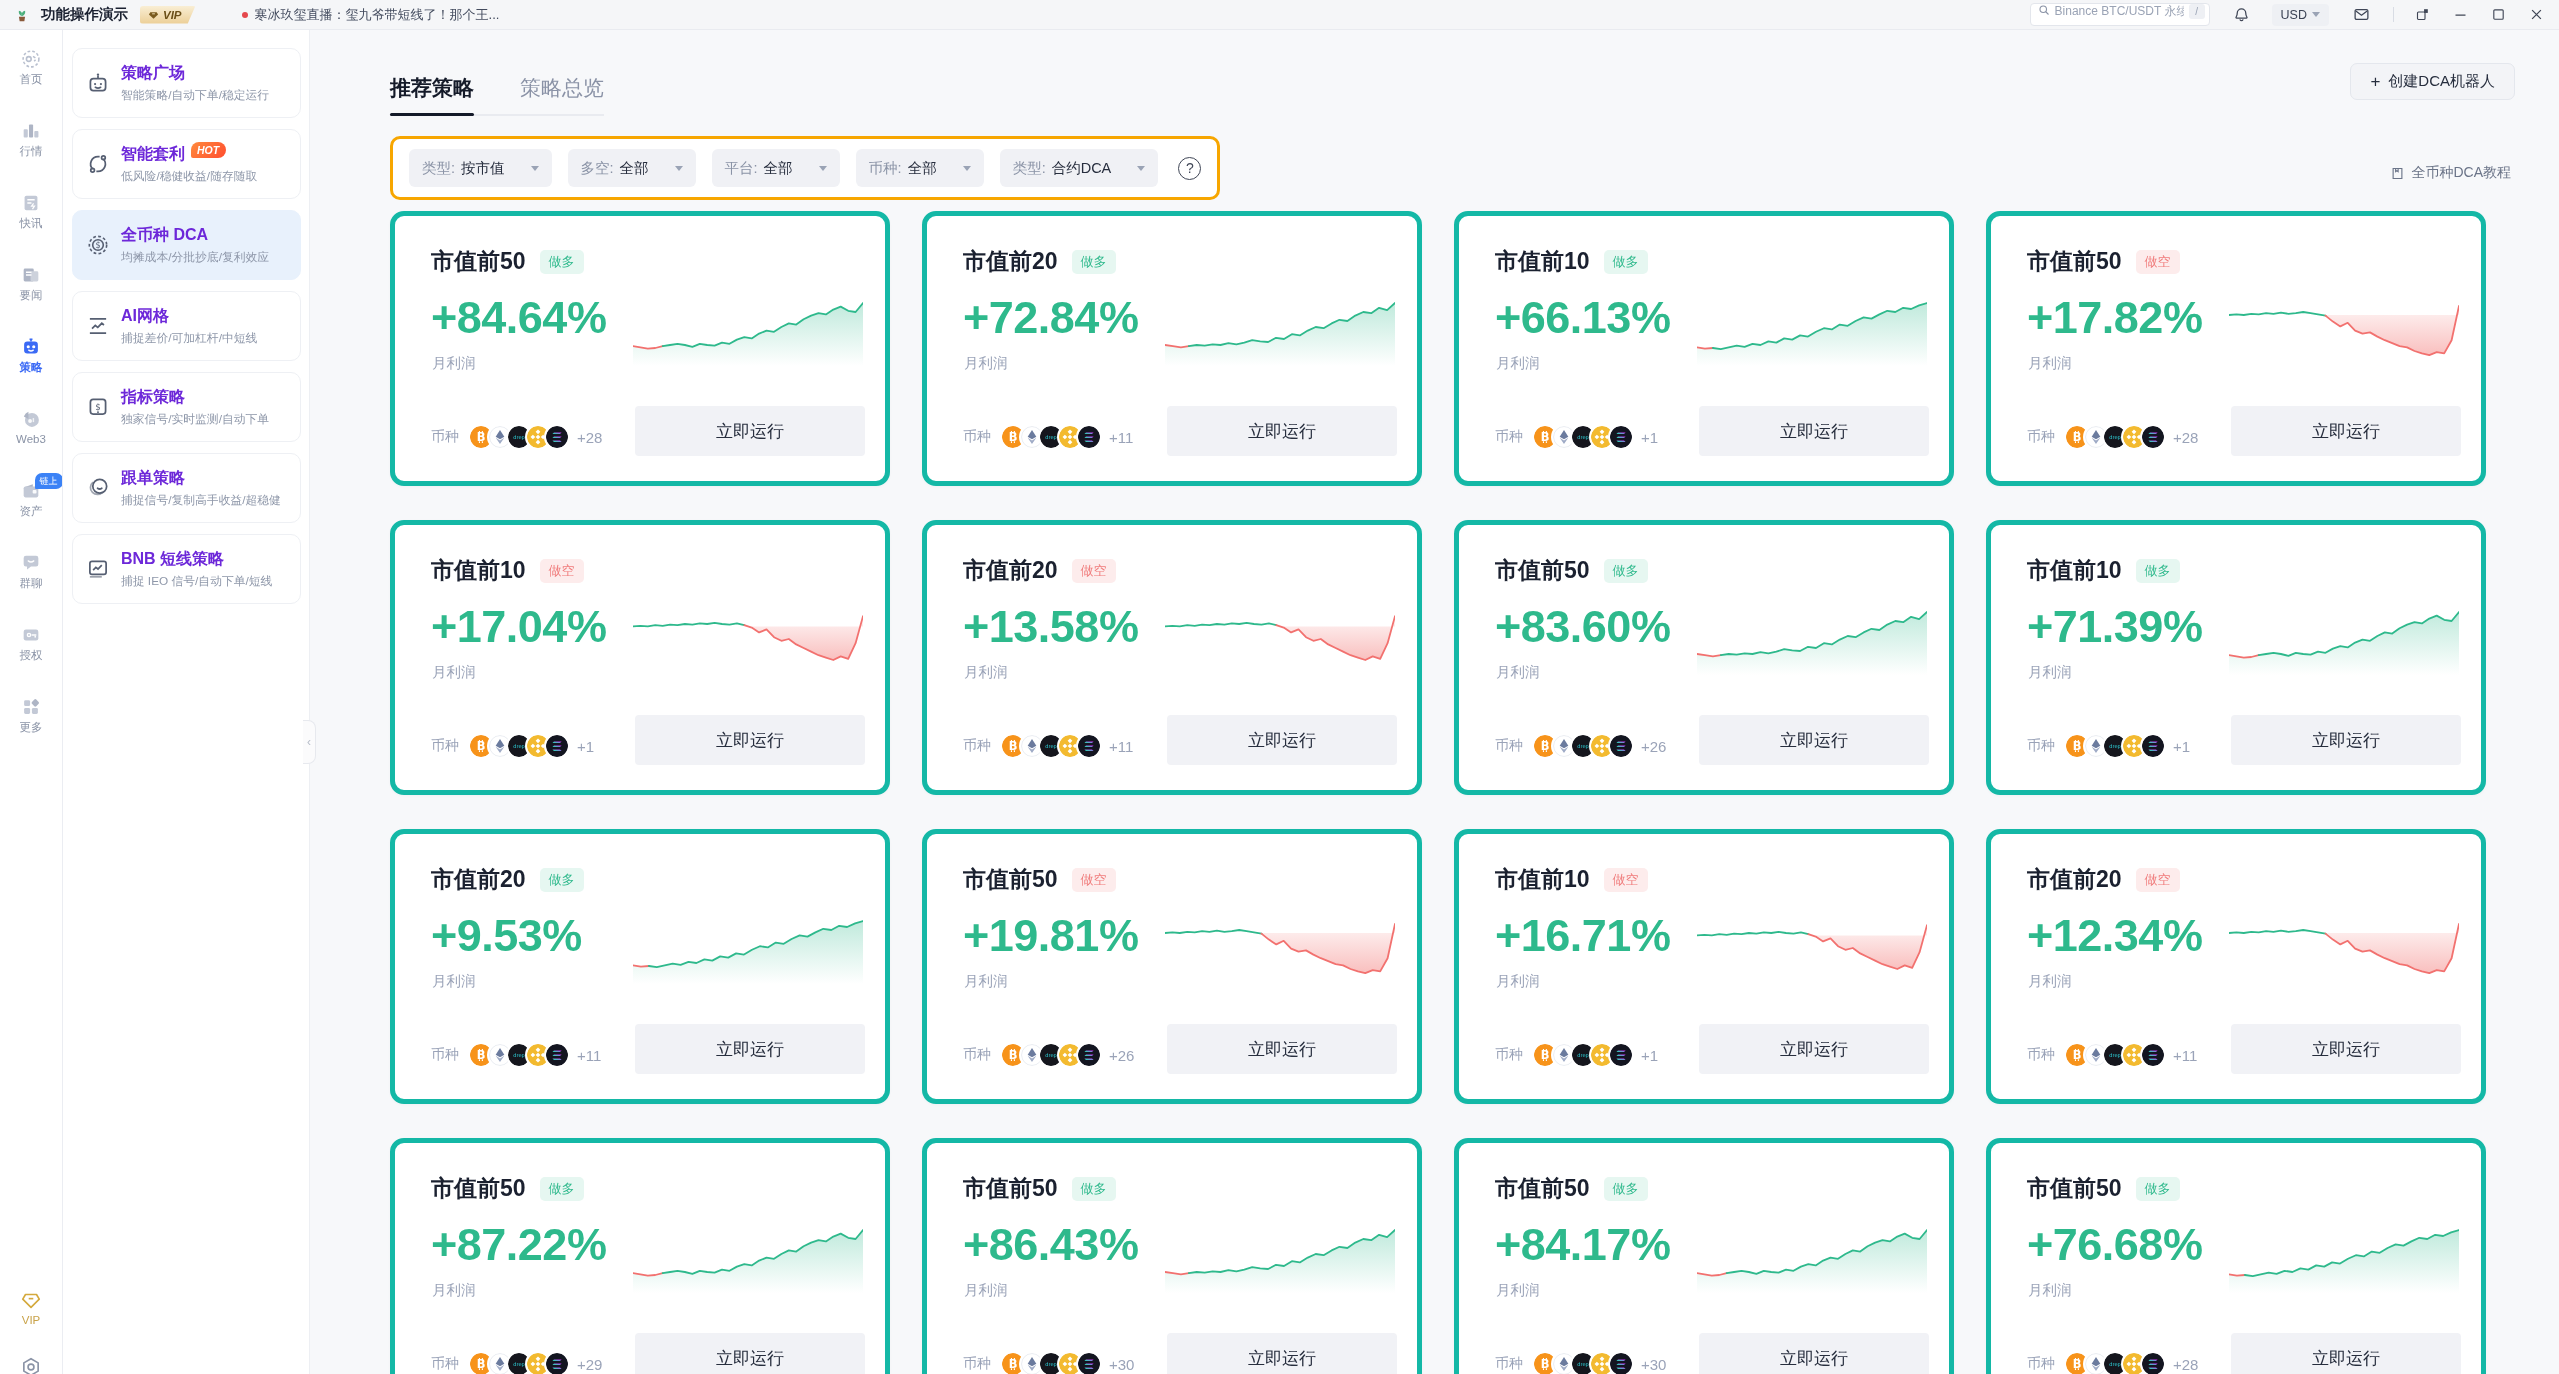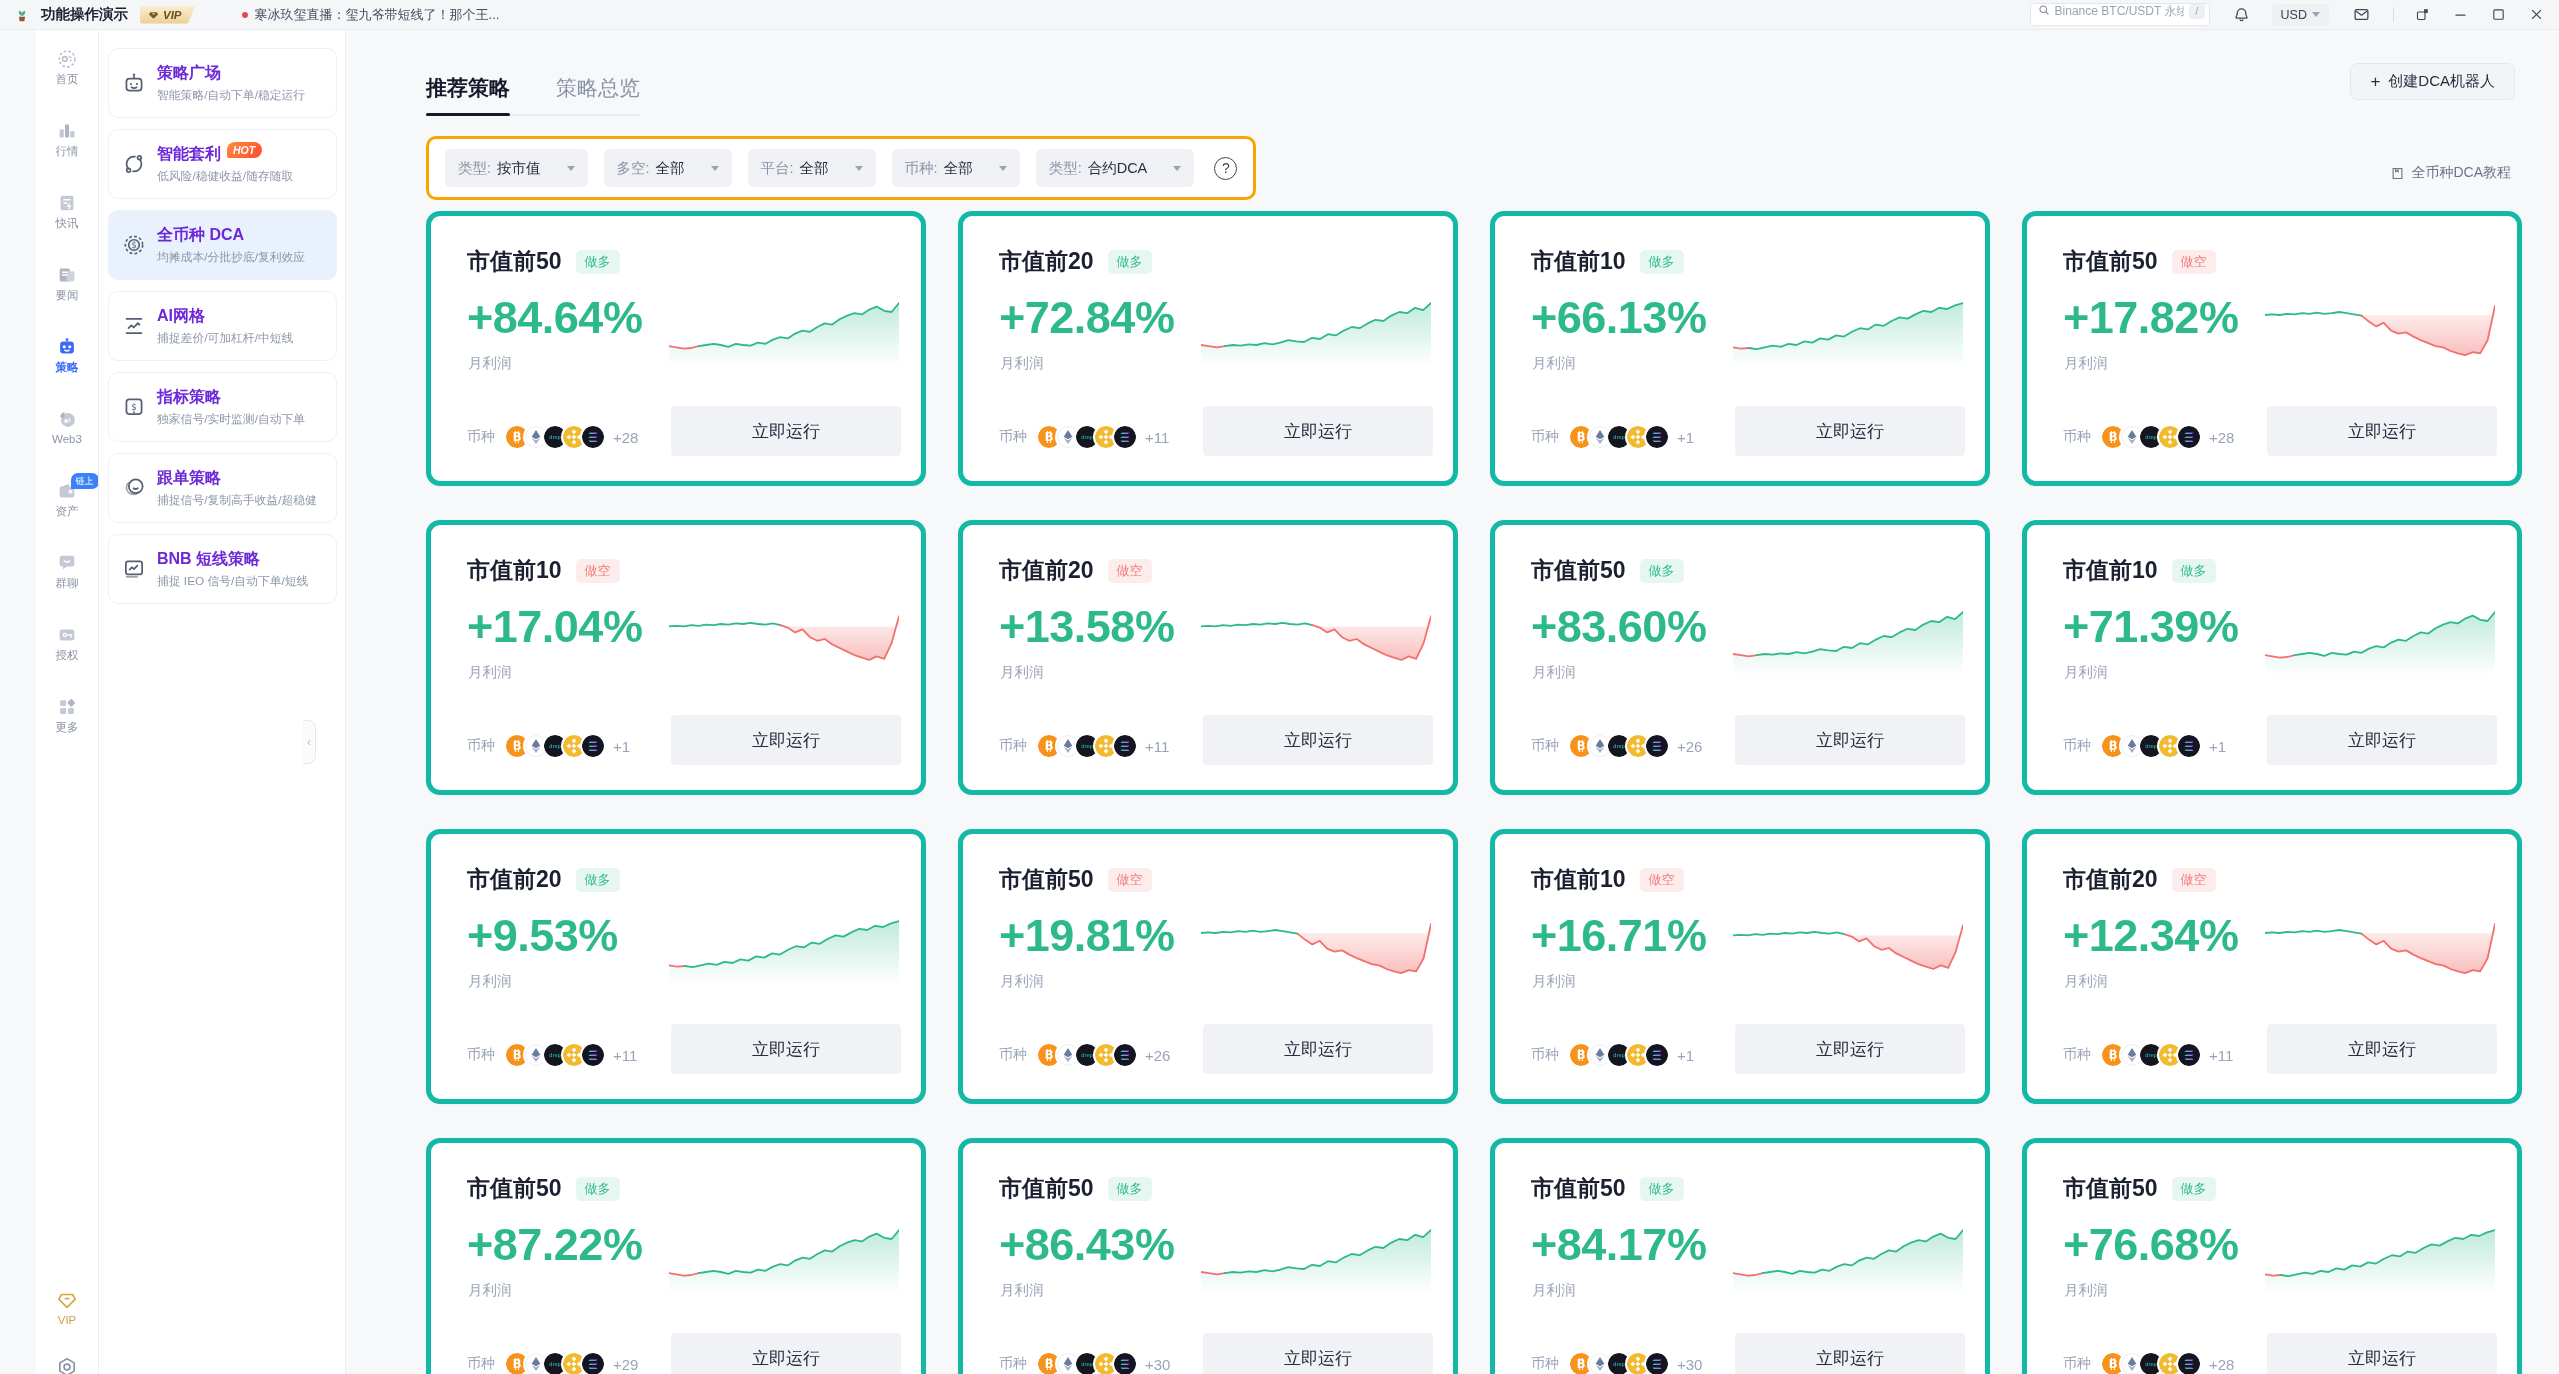--- a/index.html
+++ b/index.html
@@ -55,7 +55,7 @@
   .win-controls svg { width:15px; height:15px; }
 
   
-  .shell { flex:1; display:flex; position:relative; min-height:0;padding-left:36px; }
+  .shell { flex:1; display:flex; position:relative; min-height:0; }
 
   
   .rail {

